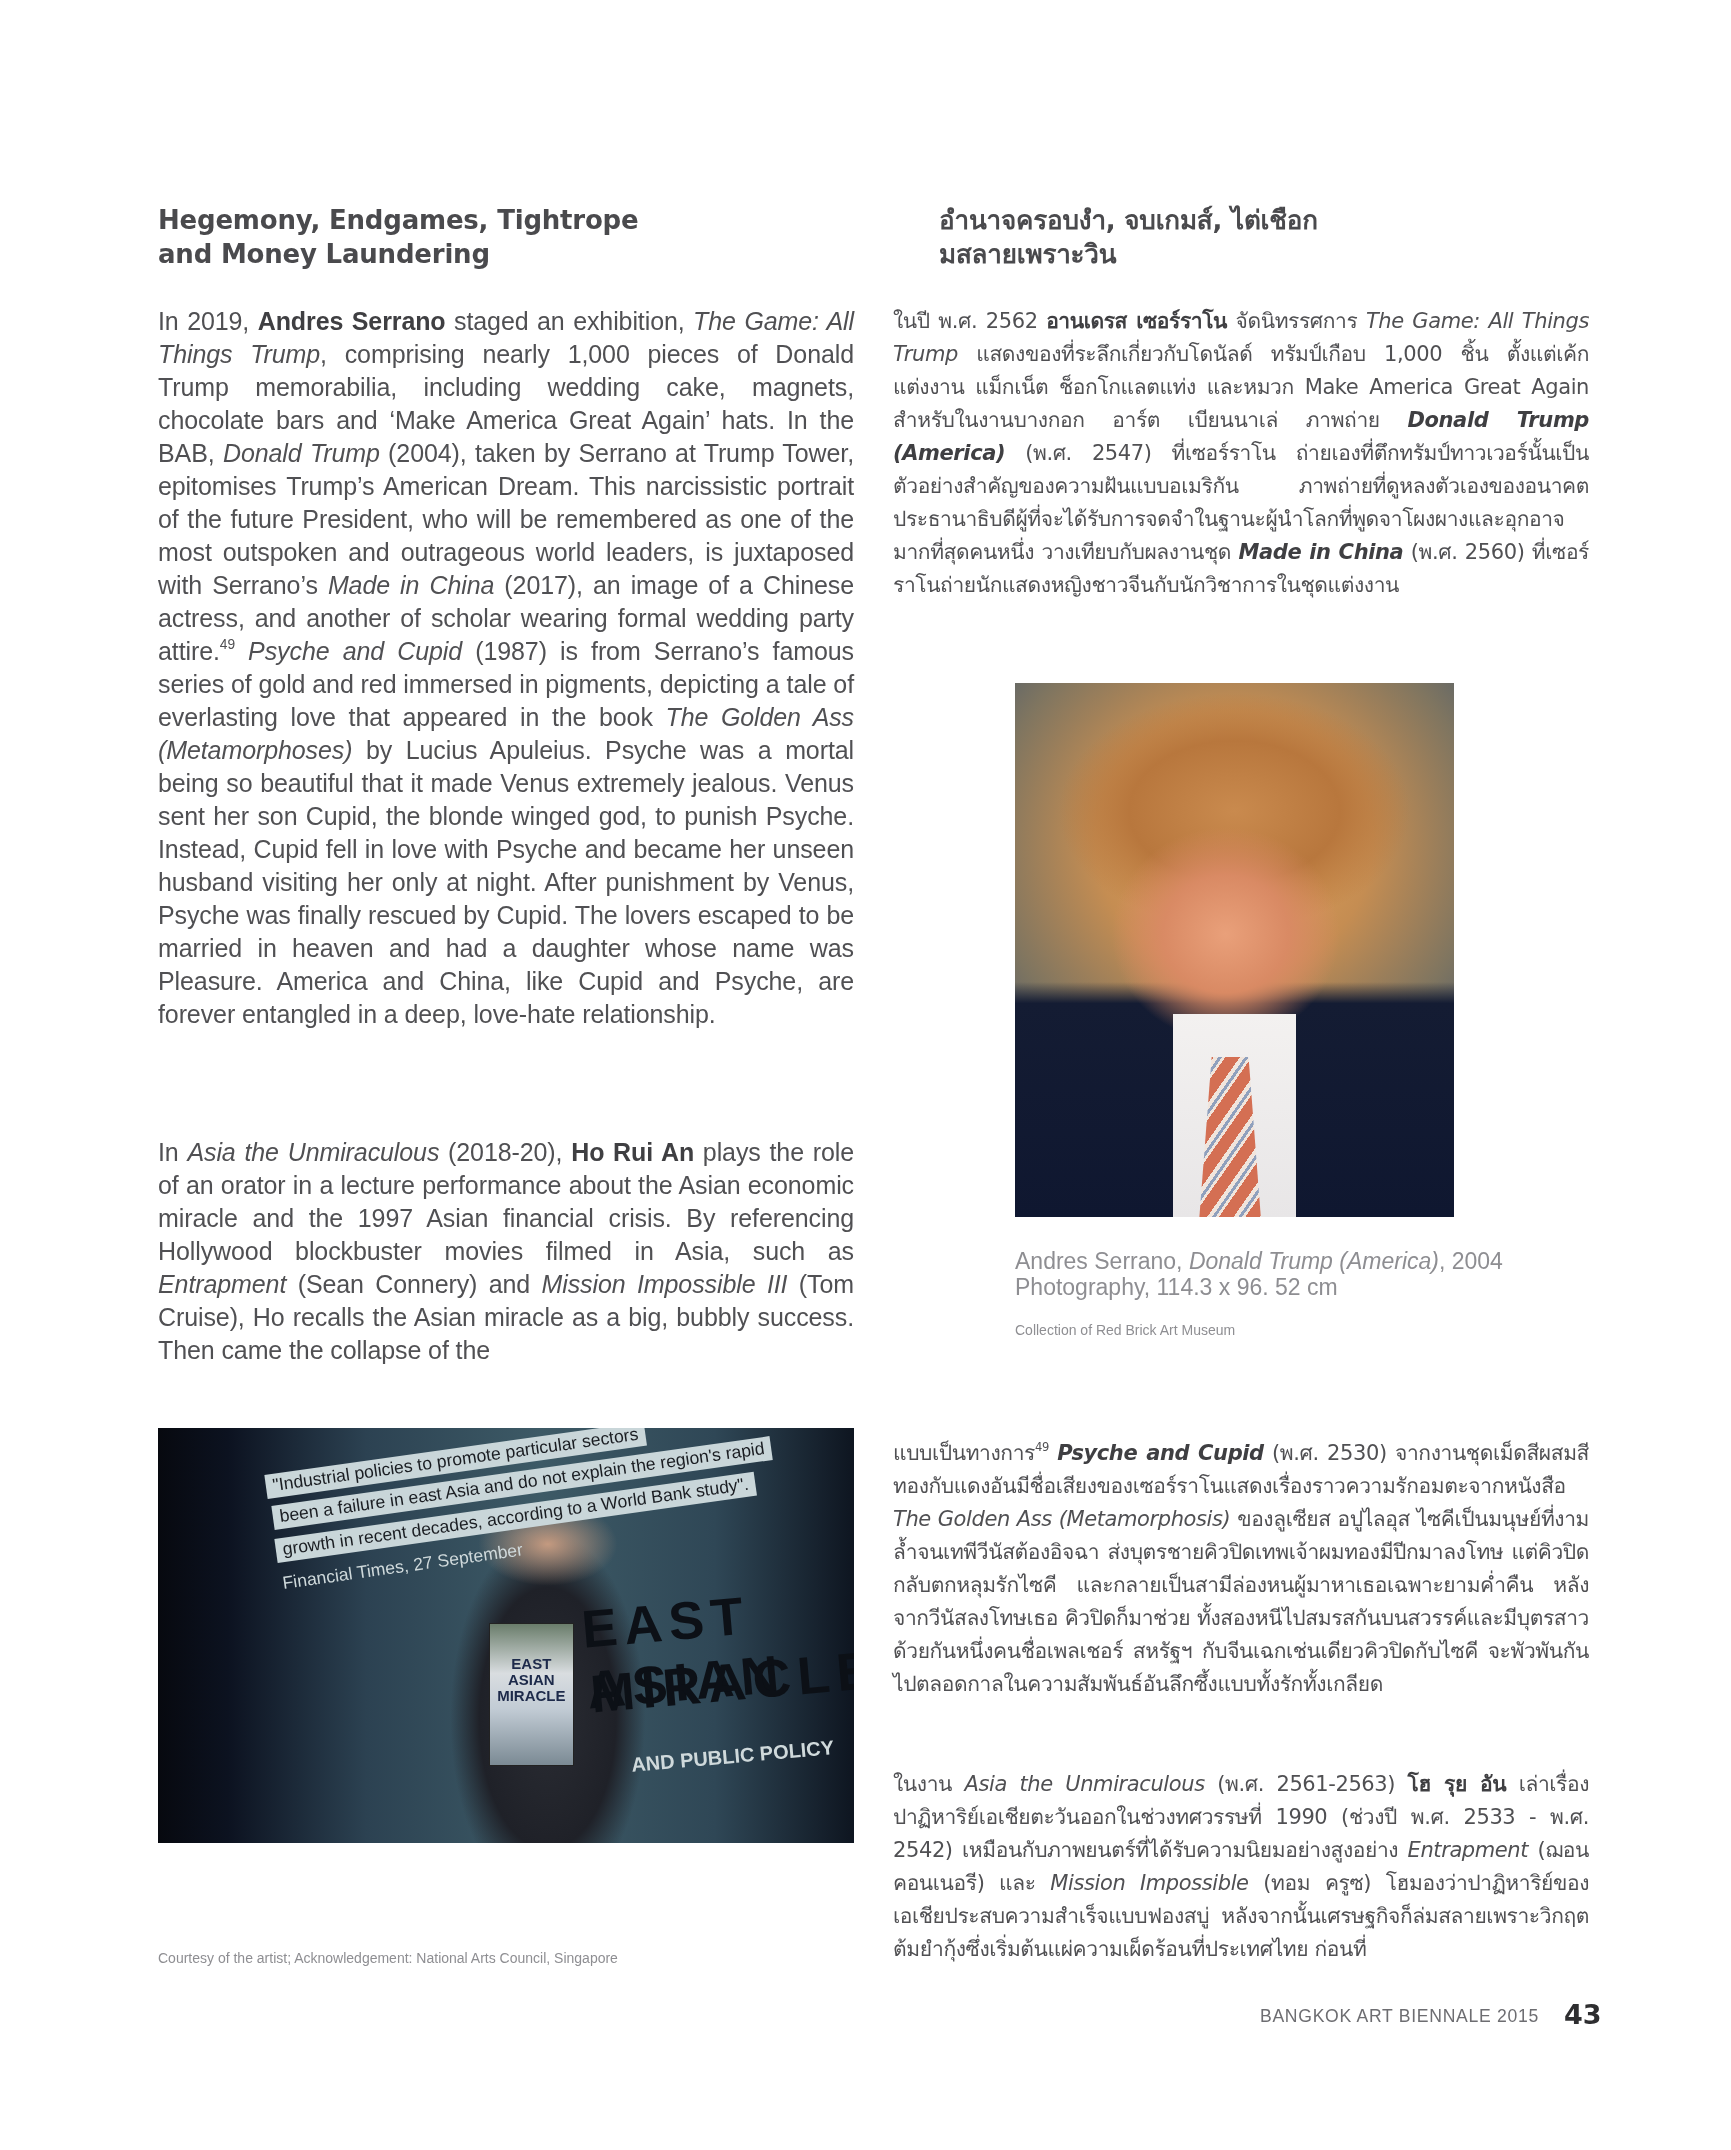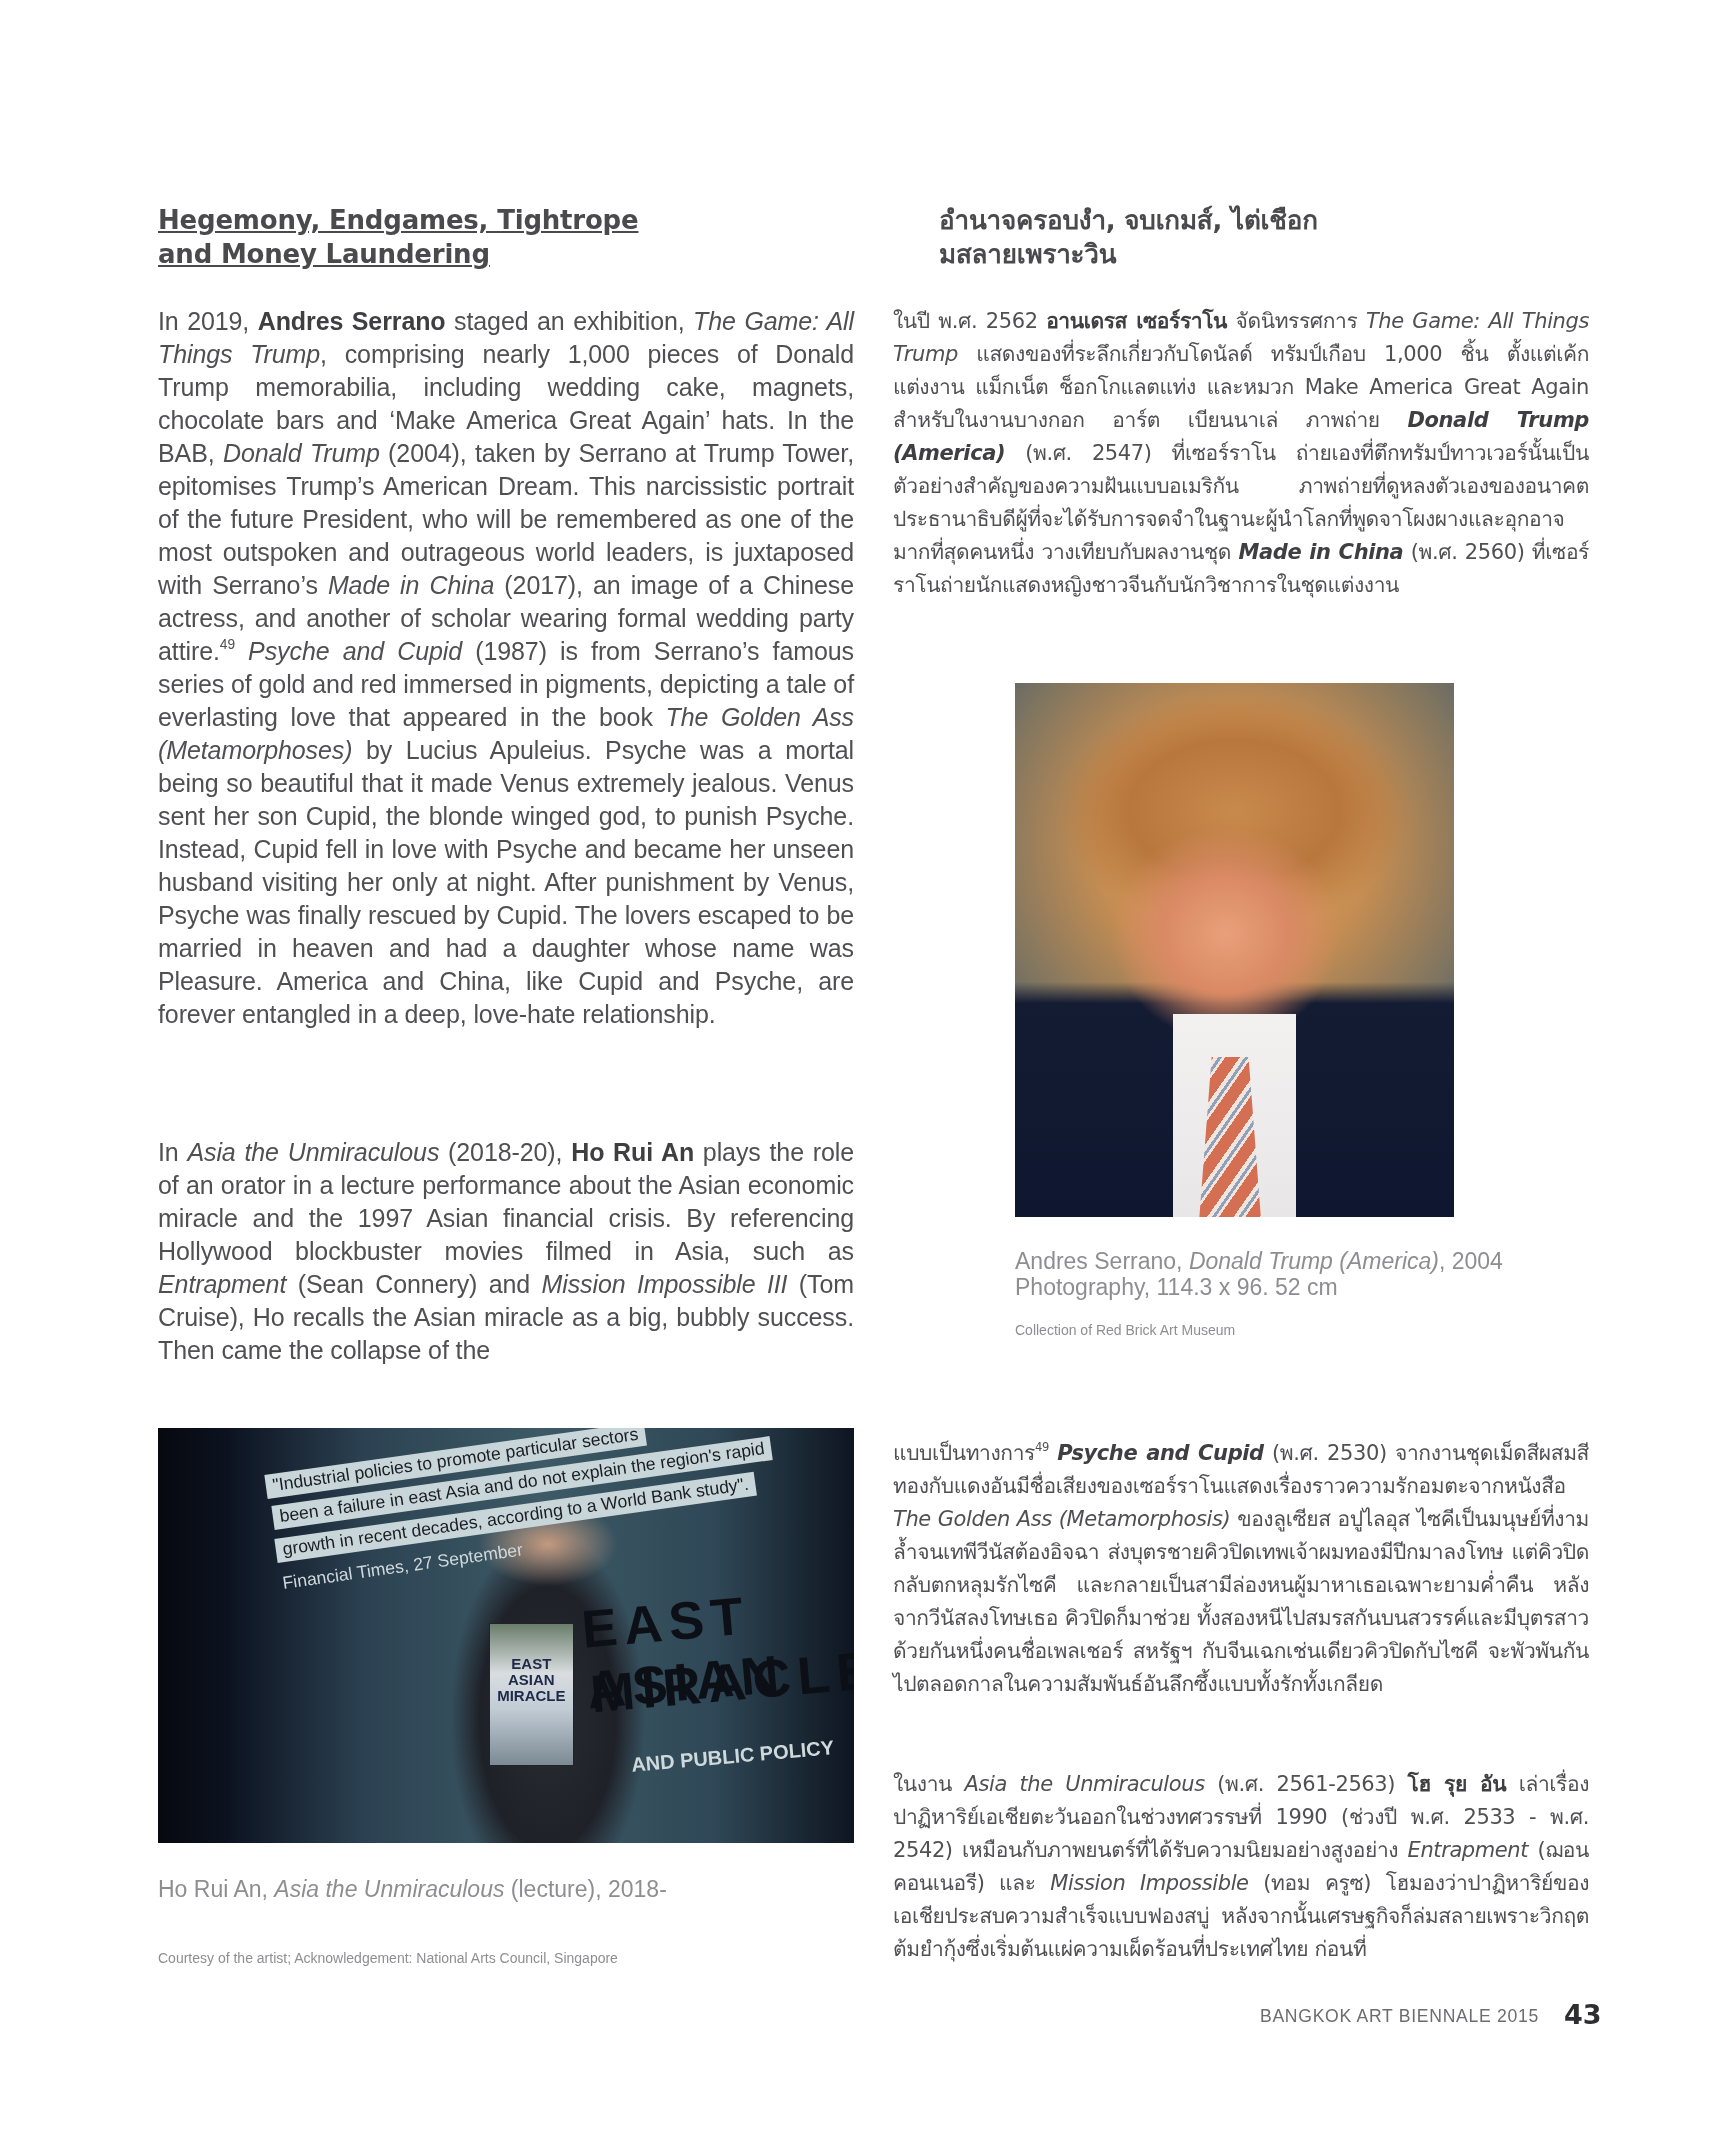--- a/index.html
+++ b/index.html
@@ -54,7 +54,7 @@
 </head>
 <body>
 
-<div class="abs heading" style="left:158px; top:203px; width:696px;text-decoration:underline;">
+<div class="abs heading" style="left:158px; top:203px; width:696px;">
   <div>Hegemony, Endgames, Tightrope</div>
   <div>and Money Laundering</div>
 </div>

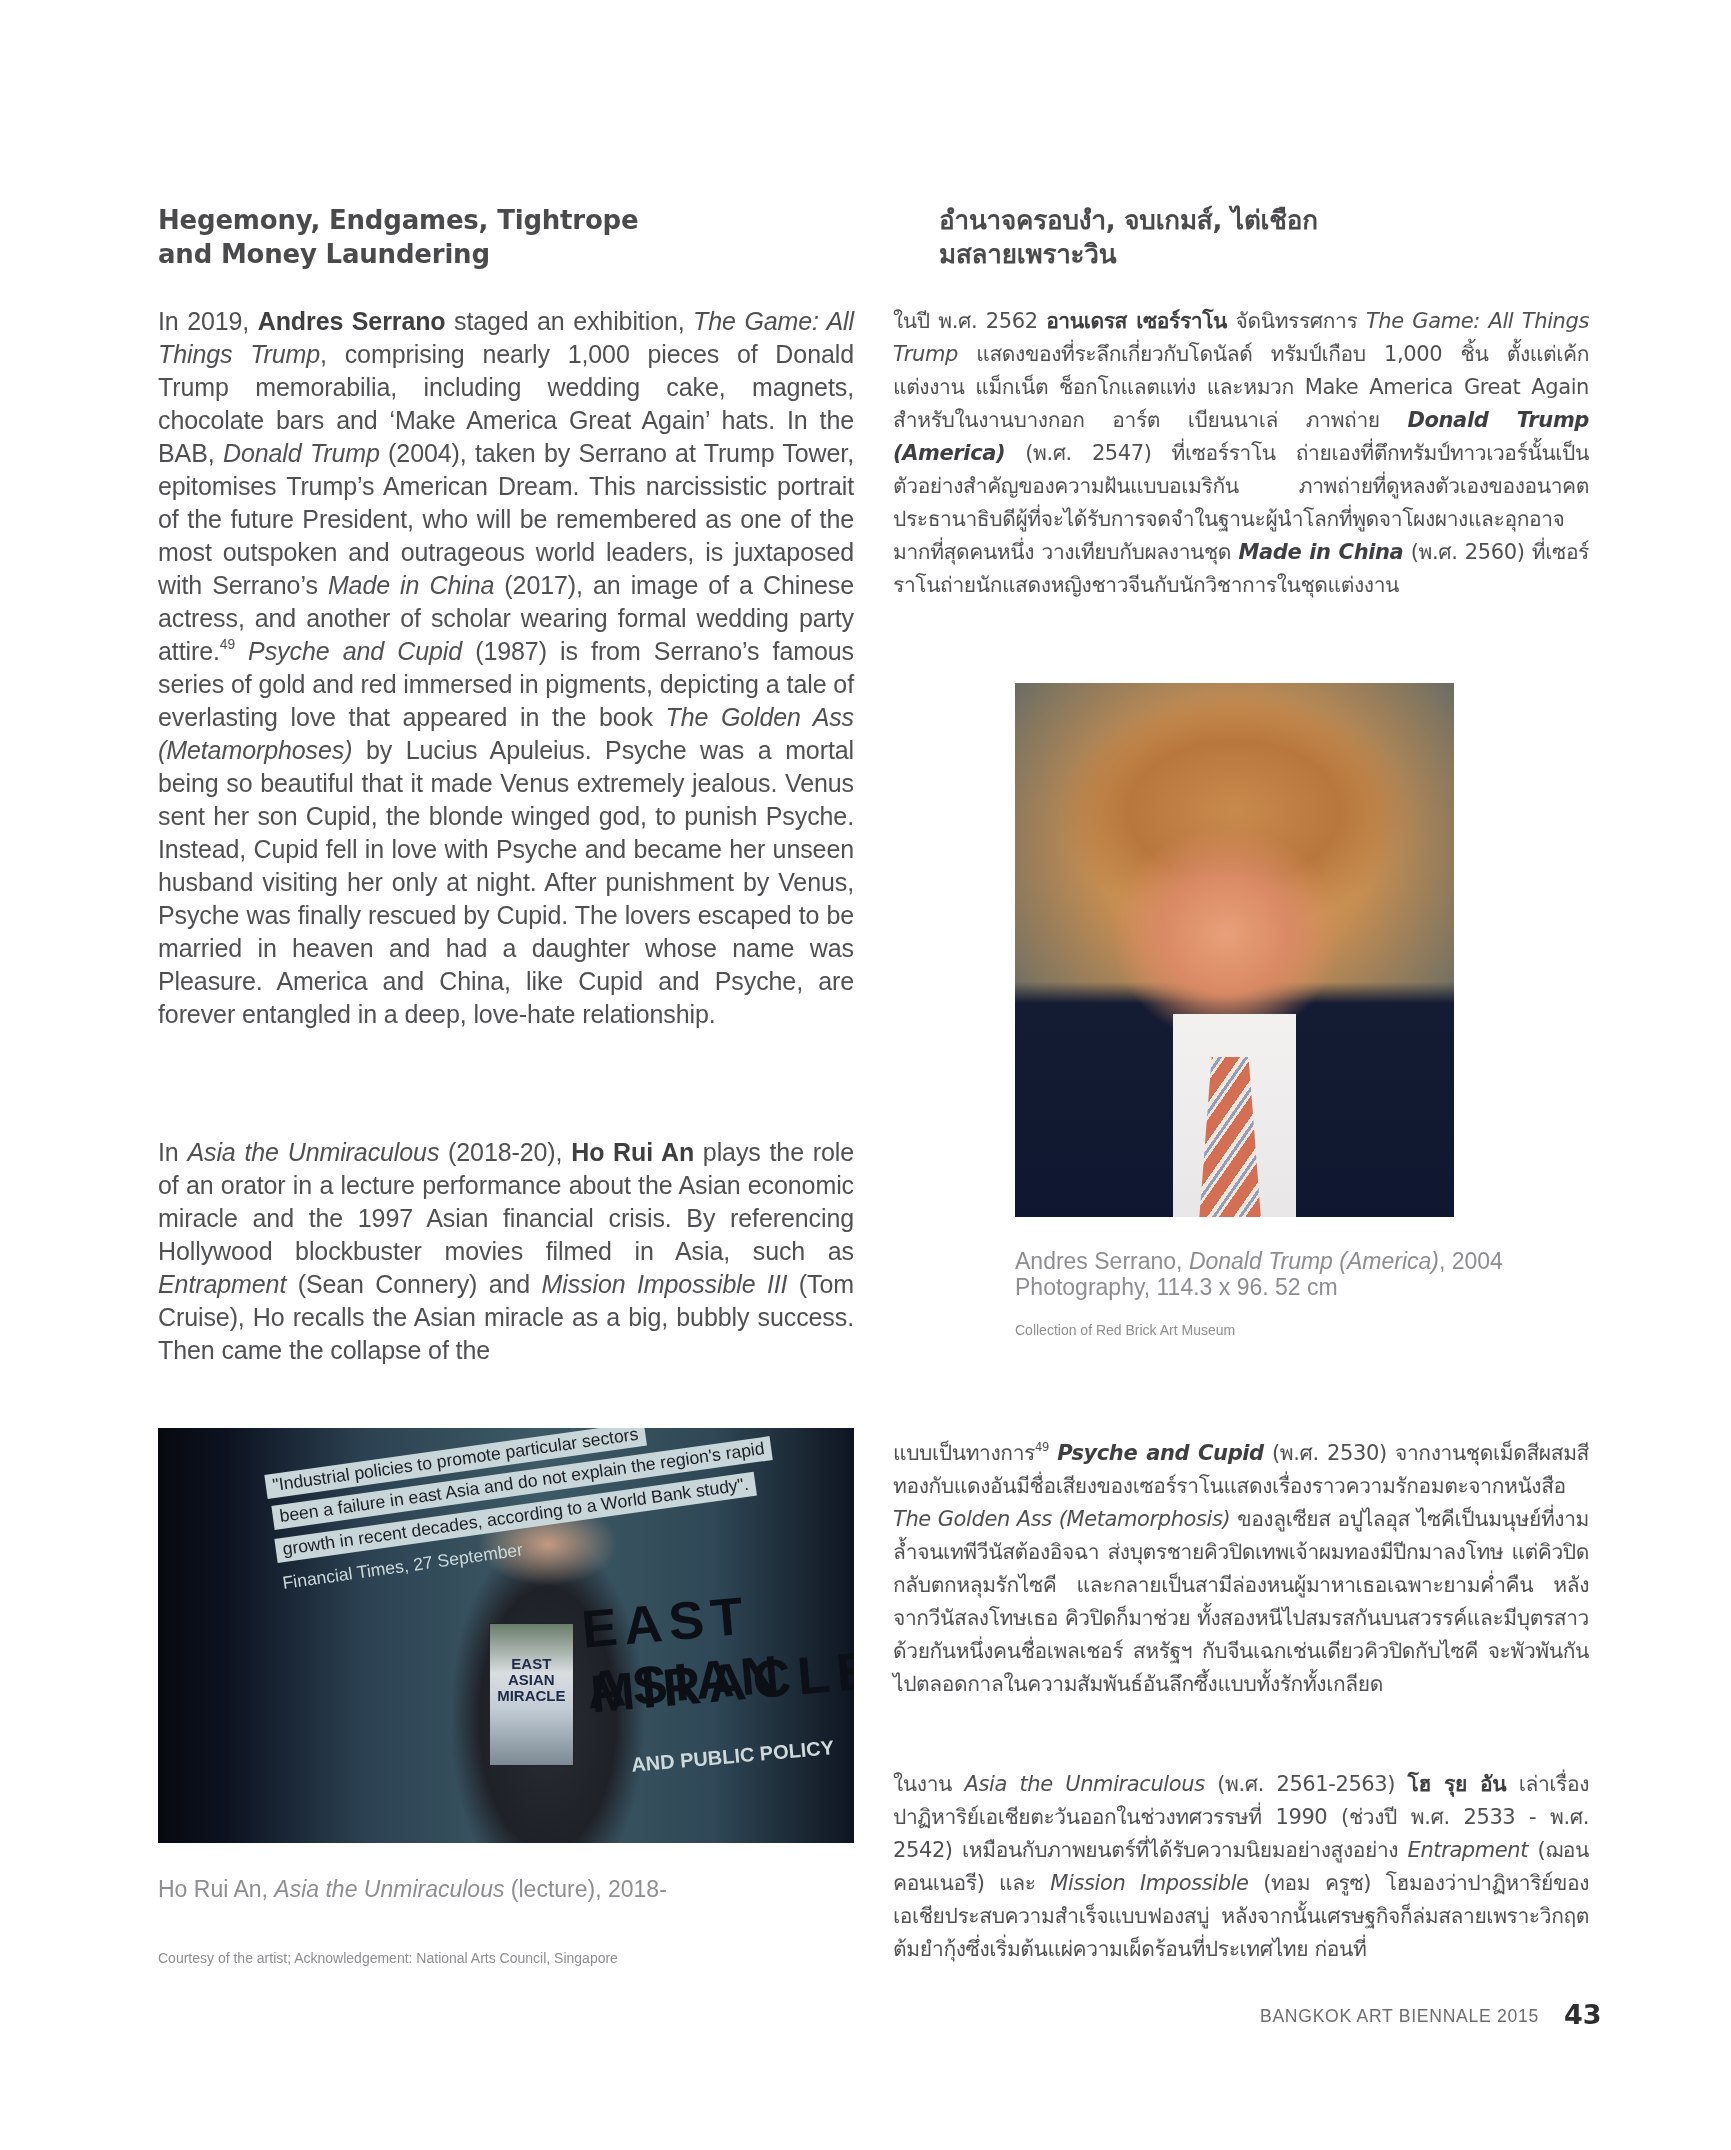--- a/index.html
+++ b/index.html
@@ -94,7 +94,6 @@
   </div>
 </div>
 <div class="abs caption" style="left:158px; top:1876px; width:696px;">
-  <div>Ho Rui An, <i>Asia the Unmiraculous</i> (lecture), 2018-</div>
 </div>
 <div class="abs credit" style="left:158px; top:1949px; width:696px;">Courtesy of the artist; Acknowledgement: National Arts Council, Singapore</div>
 

